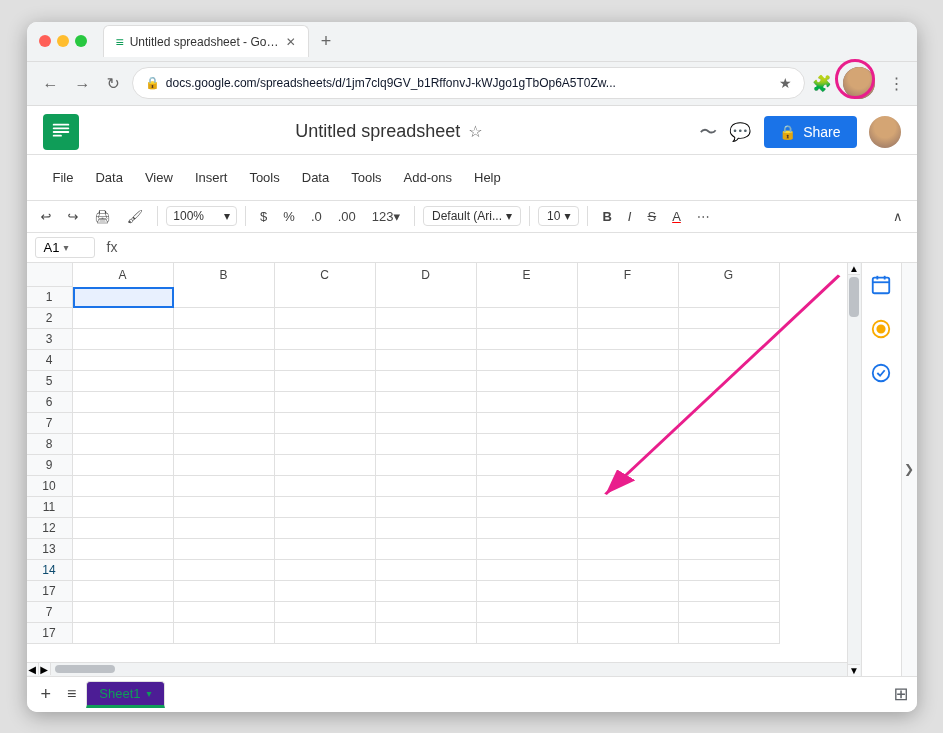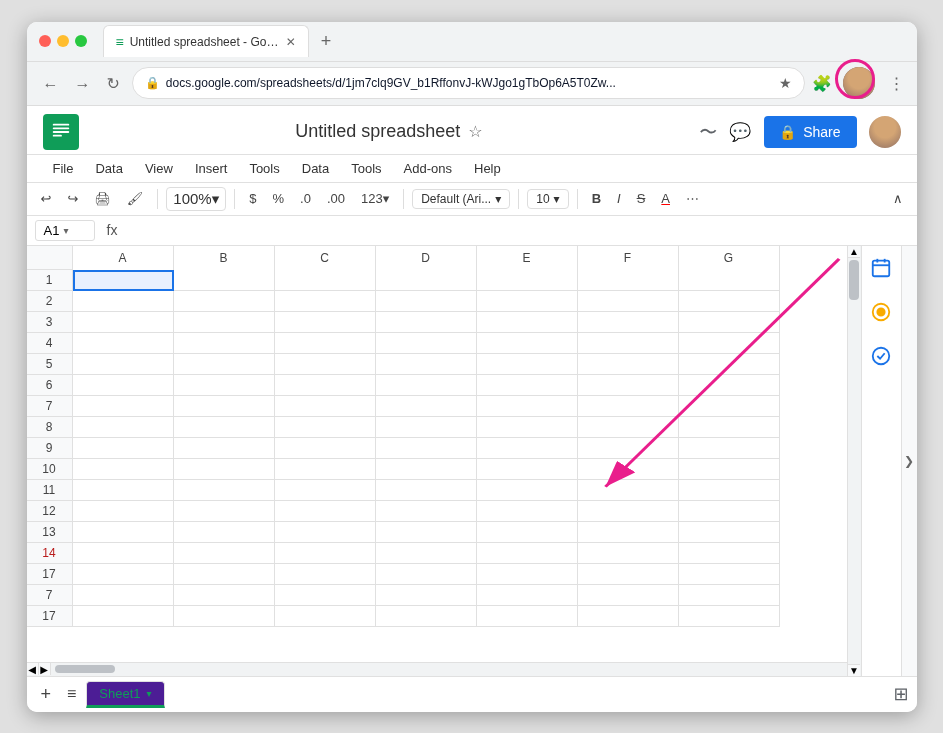--- a/index.html
+++ b/index.html
@@ -165,7 +165,7 @@
     
     .menu-bar {
       background: #fff;
-      padding: 2px 16px;
+      padding: 11px 16px;
       display: flex;
       align-items: center;
       gap: 2px;

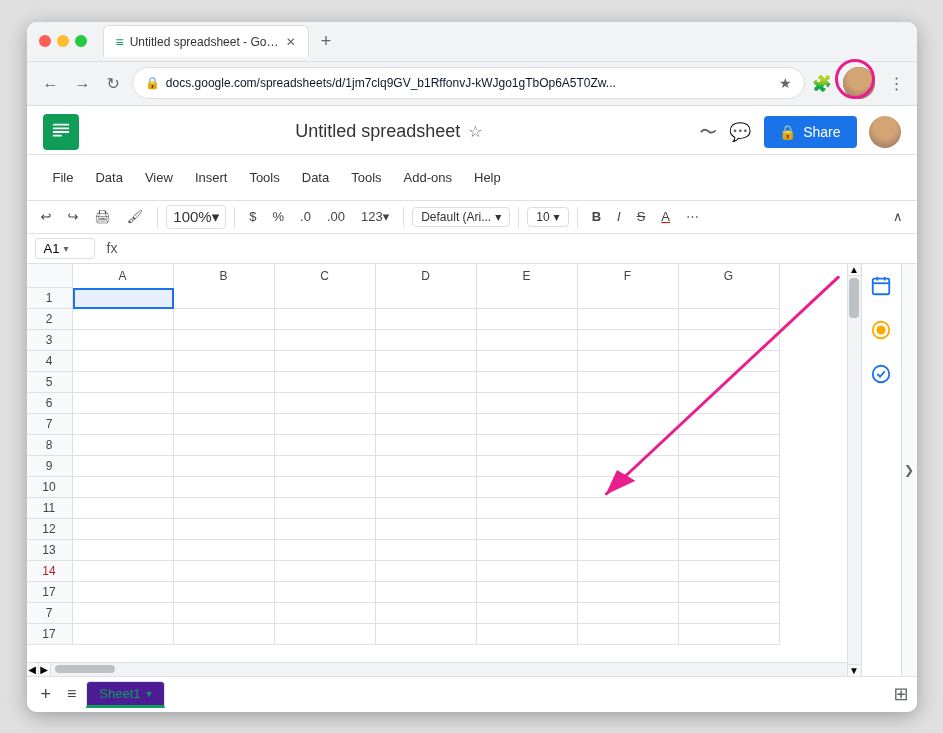--- a/index.html
+++ b/index.html
@@ -207,11 +207,11 @@
       border: 1px solid #ddd;
       border-radius: 4px;
       padding: 2px 6px;
-      font-size: 15px;
+      font-size: 12px;
       color: #333;
       display: flex;
       align-items: center;
-      gap: 0;
+      gap: 20px;
       cursor: pointer;
     }
     .font-dropdown {

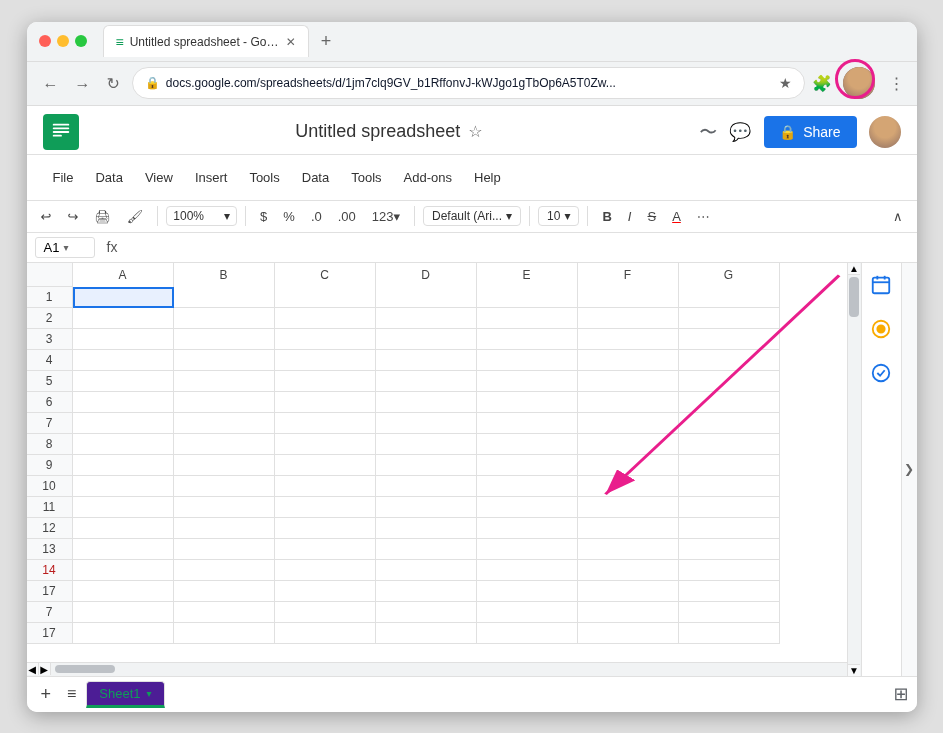--- a/index.html
+++ b/index.html
@@ -630,7 +630,7 @@
               <div style="width: 101px; flex-shrink: 0; height: 21px; border-right: 1px solid rgb(224, 224, 224); border-bottom: 1px solid rgb(224, 224, 224);"></div>
             </div>
             <div style="display: flex; height: 21px;">
-              <div style="width: 46px; flex-shrink: 0; background: rgb(248, 249, 250); border-right: 1px solid rgb(224, 224, 224); border-bottom: 1px solid rgb(224, 224, 224); font-size: 12px; color: #b91c1c; display: flex; align-items: center; justify-content: center;">14</div>
+              <div style="width: 46px; flex-shrink: 0; background: rgb(248, 249, 250); border-right: 1px solid rgb(224, 224, 224); border-bottom: 1px solid rgb(224, 224, 224); font-size: 12px; color: #0c4a6e; display: flex; align-items: center; justify-content: center;">14</div>
               <div style="width: 101px; flex-shrink: 0; height: 21px; border-right: 1px solid rgb(224, 224, 224); border-bottom: 1px solid rgb(224, 224, 224);"></div>
               <div style="width: 101px; flex-shrink: 0; height: 21px; border-right: 1px solid rgb(224, 224, 224); border-bottom: 1px solid rgb(224, 224, 224);"></div>
               <div style="width: 101px; flex-shrink: 0; height: 21px; border-right: 1px solid rgb(224, 224, 224); border-bottom: 1px solid rgb(224, 224, 224);"></div>

